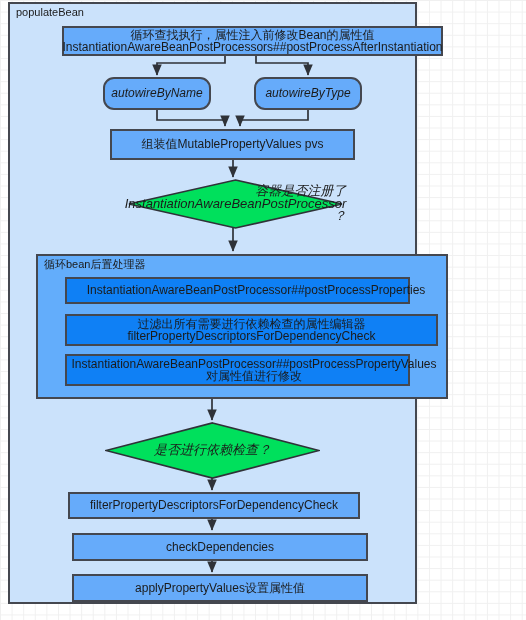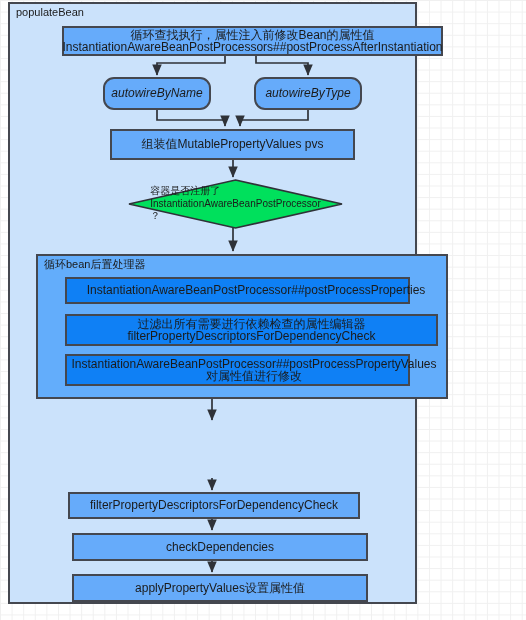--- a/index.html
+++ b/index.html
@@ -85,12 +85,13 @@
     display: flex;
     align-items: center;
     justify-content: center;
-    text-align: left;
-    font-size: 10px;
+    text-align: right;
+    font-size: 13px;
     line-height: 12.5px;
     color: #1b1b1b;
     white-space: pre-line;
     pointer-events: none;
+    font-style: italic;
   }
 </style>
 </head>

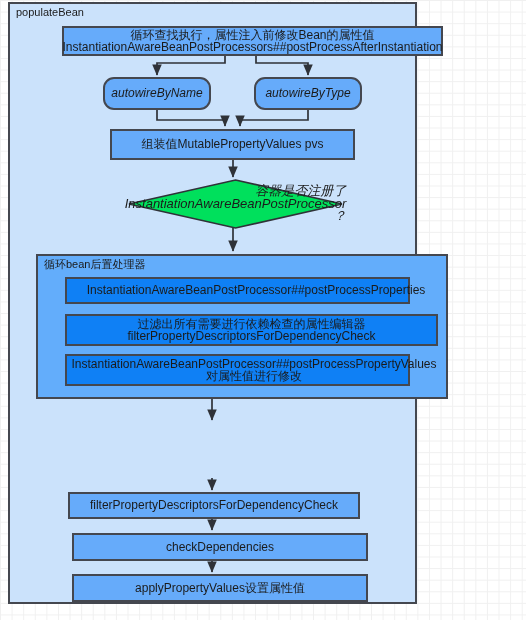--- a/index.html
+++ b/index.html
@@ -163,6 +163,12 @@
   <div class="node vivid" style="left:65px; top:354px; width:345px; height:32px;padding-left:36px;">InstantiationAwareBeanPostProcessor##postProcessPropertyValues
 对属性值进行修改</div>
 
+  <div class="decision" style="left:105px; top:422px; width:215px; height:57px;">
+    <svg width="215" height="57" viewBox="0 0 215 57" xmlns="http://www.w3.org/2000/svg">
+      <polygon points="107.5,1 214,28.5 107.5,56 1,28.5" fill="#00e05c" stroke="#2f3238" stroke-width="1.7"></polygon>
+    </svg>
+    <div class="dlabel">是否进行依赖检查？</div>
+  </div>
 
   <div class="node" style="left:68px; top:492px; width:292px; height:27px;">filterPropertyDescriptorsForDependencyCheck</div>
 

